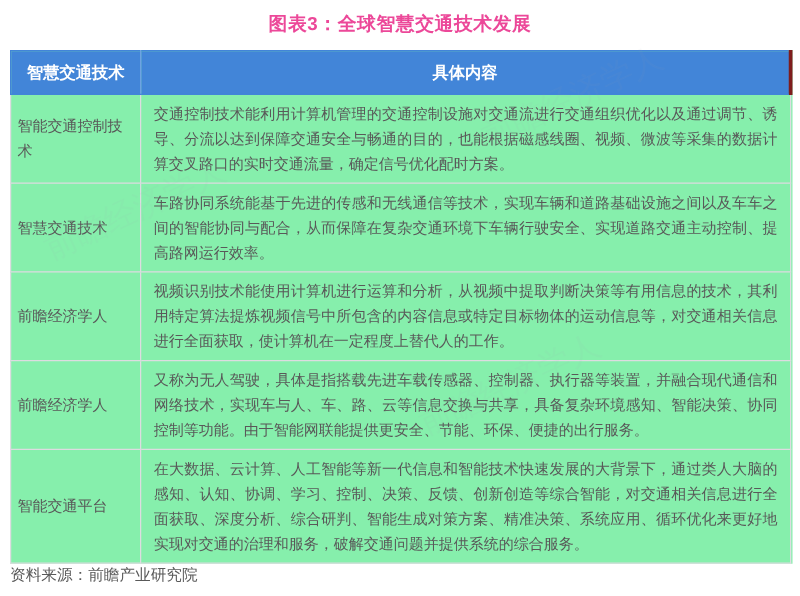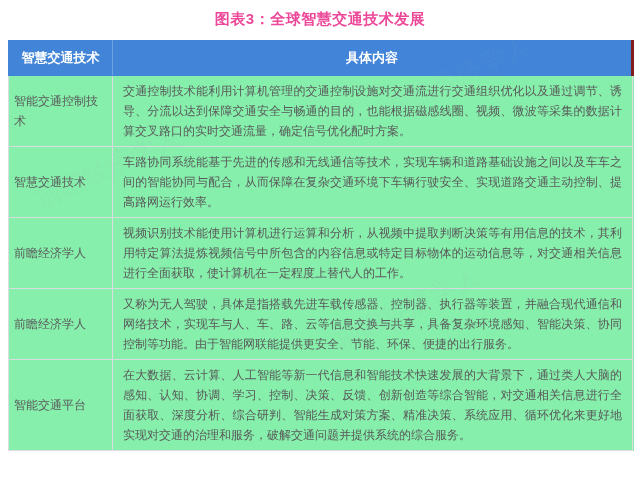--- a/index.html
+++ b/index.html
@@ -128,6 +128,7 @@
   </table>
 
   <div class="figure-footer">
+    <span>资料来源：前瞻产业研究院</span>
   </div>
 
 </div>

